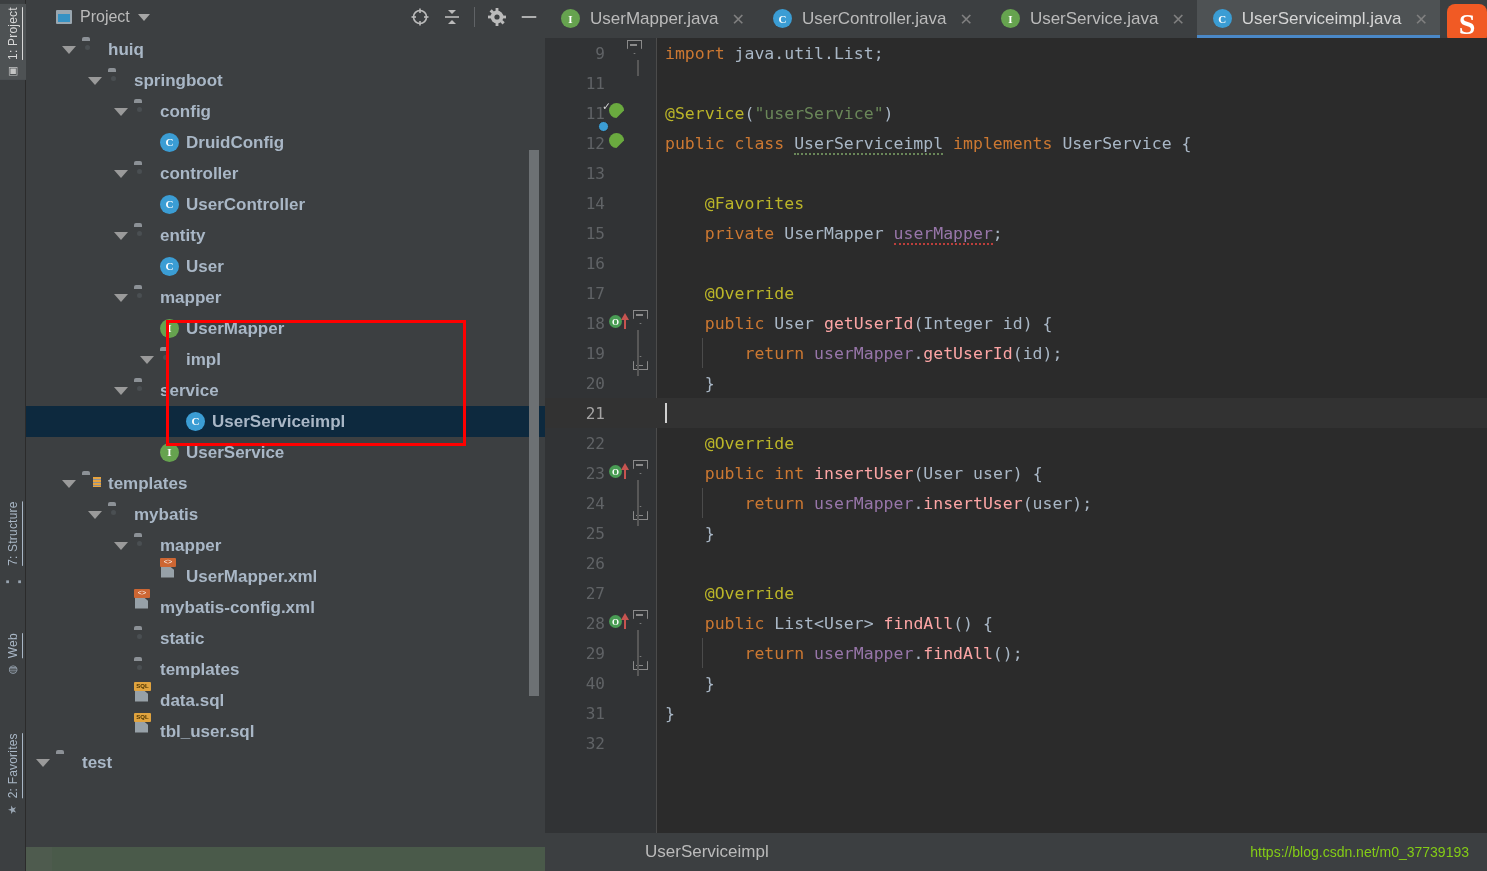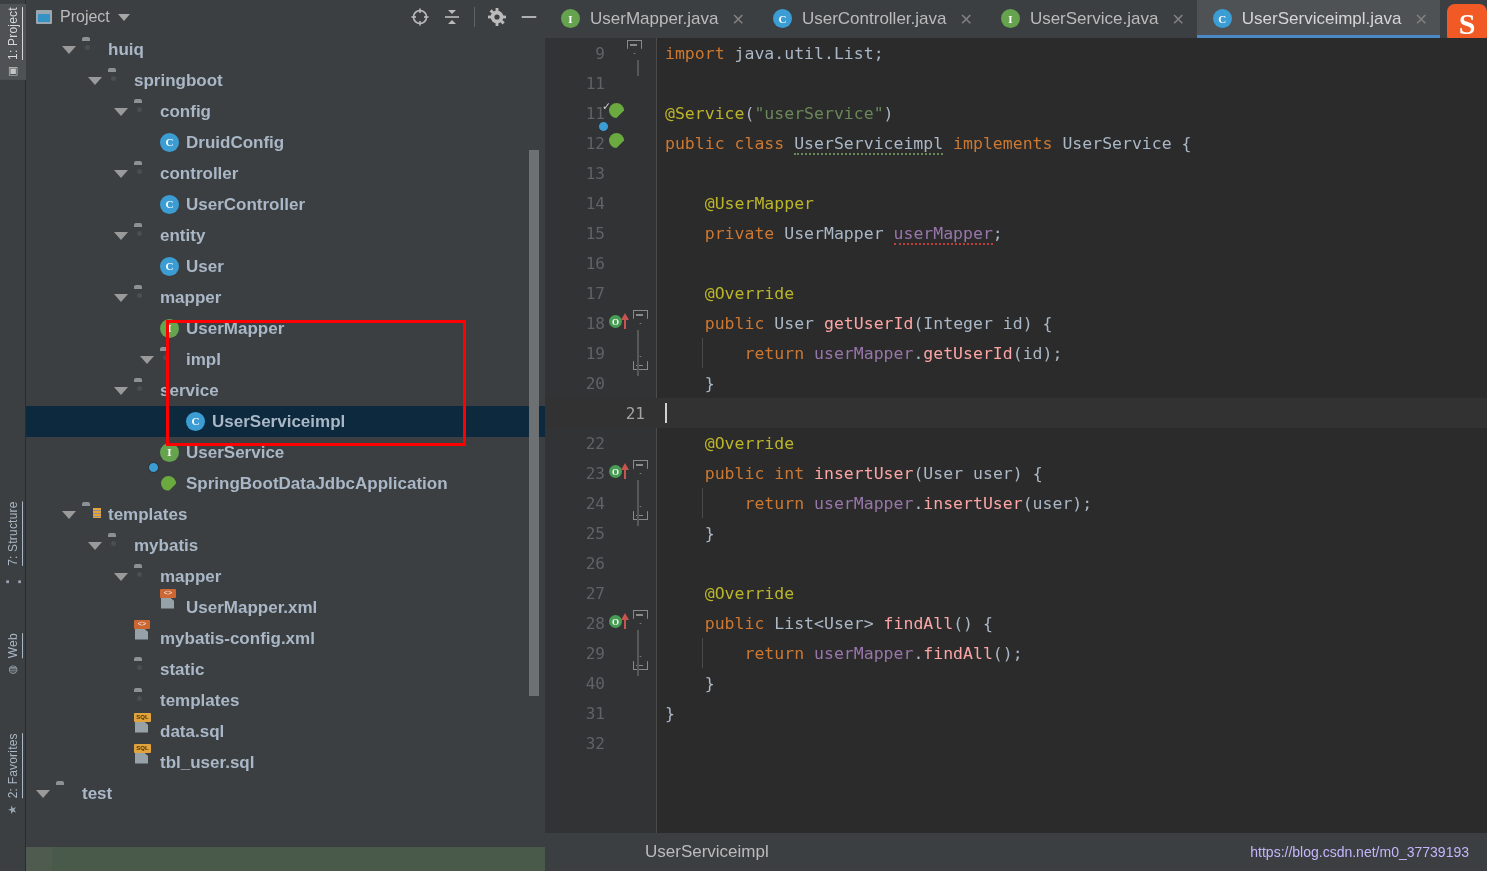--- a/index.html
+++ b/index.html
@@ -50,6 +50,7 @@
     background: #3c3f41;
     display: flex; align-items: center;
     padding: 0 8px 0 10px;
+    margin-left: 20px;
   }
   .ph-title {
     display: flex; align-items: center; gap: 8px;

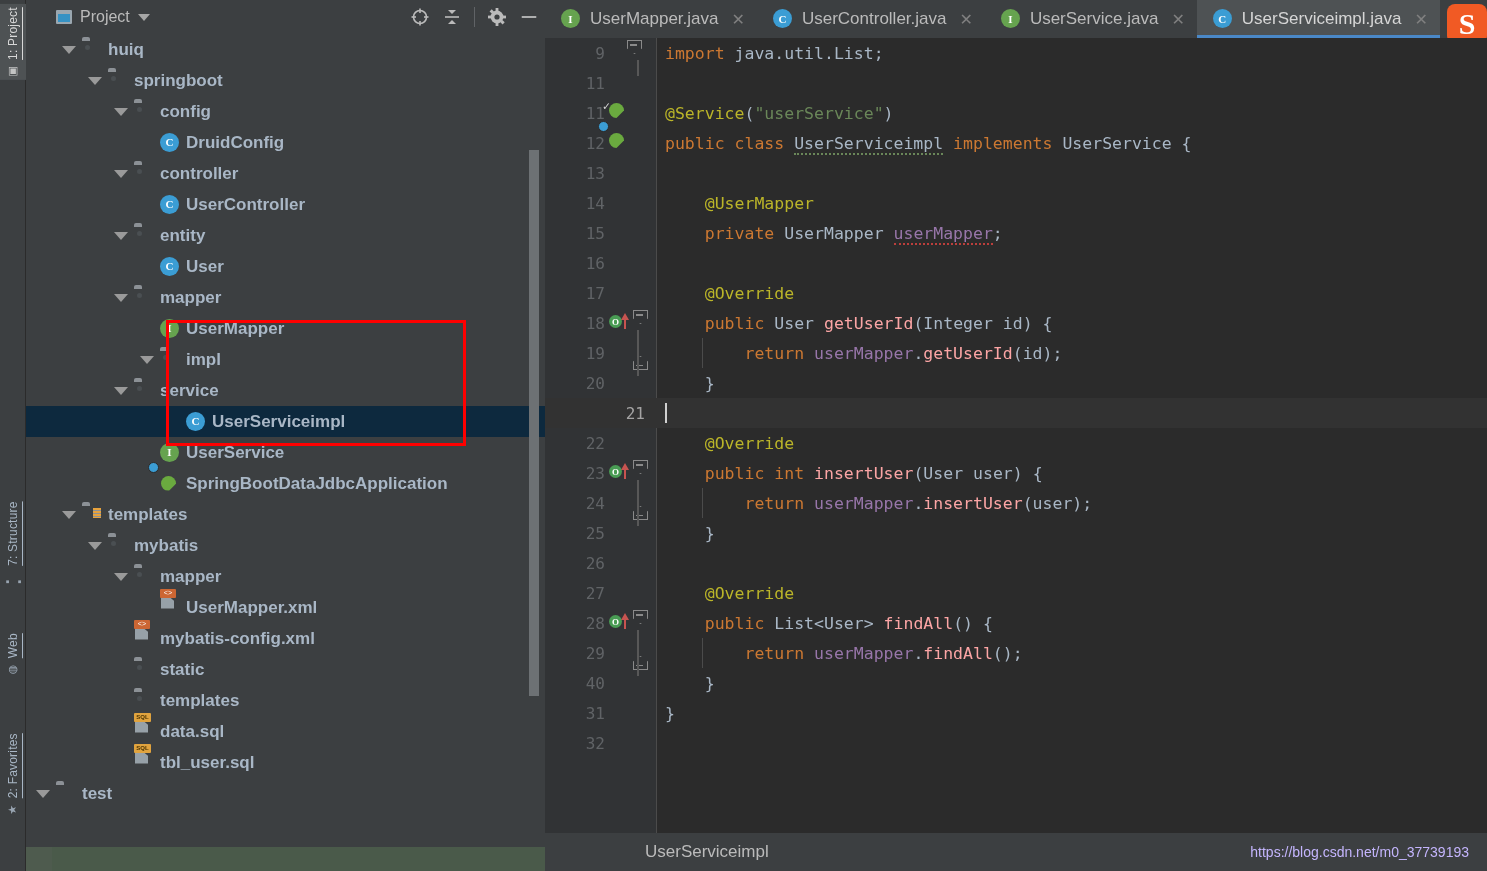--- a/index.html
+++ b/index.html
@@ -685,7 +685,7 @@
           <div class="cline"><span class="lnum">11</span><span class="gmark"><span class="spring-bean check"></span></span><span class="ctext"><span class="plain"></span><span class="ann">@Service</span><span class="plain">(</span><span class="str">"userService"</span><span class="plain">)</span></span></div>
           <div class="cline"><span class="lnum">12</span><span class="gmark"><span class="spring-bean blue"></span></span><span class="ctext"><span class="kw">public</span>&nbsp;<span class="kw">class</span>&nbsp;<span class="plain squiggle-green">UserServiceimpl</span>&nbsp;<span class="kw">implements</span>&nbsp;<span class="plain">UserService</span>&nbsp;<span class="plain">{</span></span></div>
           <div class="cline"><span class="lnum">13</span><span class="ctext"></span></div>
-          <div class="cline"><span class="lnum">14</span><span class="ctext"><span class="plain">&nbsp;&nbsp;&nbsp;&nbsp;</span><span class="ann">@UserMapper</span></span></div>
+          <div class="cline"><span class="lnum">14</span><span class="ctext"><span class="plain">&nbsp;&nbsp;&nbsp;&nbsp;</span><span class="ann">@Favorites</span></span></div>
           <div class="cline"><span class="lnum">15</span><span class="ctext">&nbsp;&nbsp;&nbsp;&nbsp;<span class="kw">private</span>&nbsp;<span class="plain">UserMapper</span>&nbsp;<span class="fld squiggle-red">userMapper</span><span class="plain">;</span></span></div>
           <div class="cline"><span class="lnum">16</span><span class="ctext"></span></div>
           <div class="cline"><span class="lnum">17</span><span class="ctext"><span class="plain">&nbsp;&nbsp;&nbsp;&nbsp;</span><span class="ann">@Override</span></span></div>

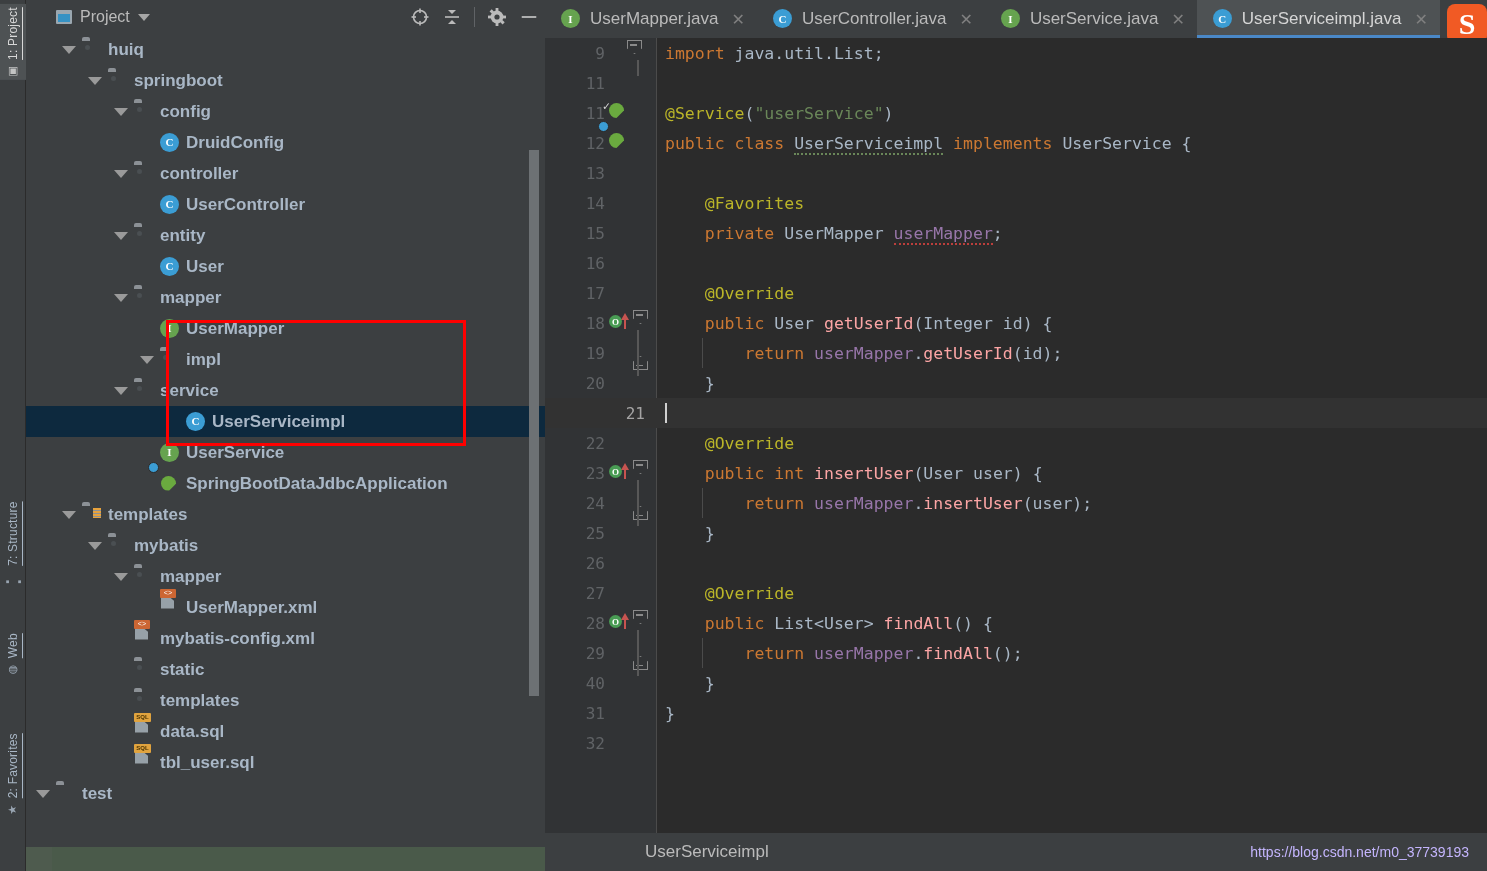--- a/index.html
+++ b/index.html
@@ -284,7 +284,7 @@
     color: #606366; font-size: 16px;
     font-family: "DejaVu Sans Mono", monospace;
   }
-  .cline.cur .lnum { color: #a4a3a3; margin-left: 40px; }
+  .cline.cur .lnum { color: #a4a3a3; }
   .gmark { position:absolute; left: 64px; width: 20px; height:22px; }
   .fmark { position:absolute; left: 88px; width: 20px; height: 26px; }
   .ctext {

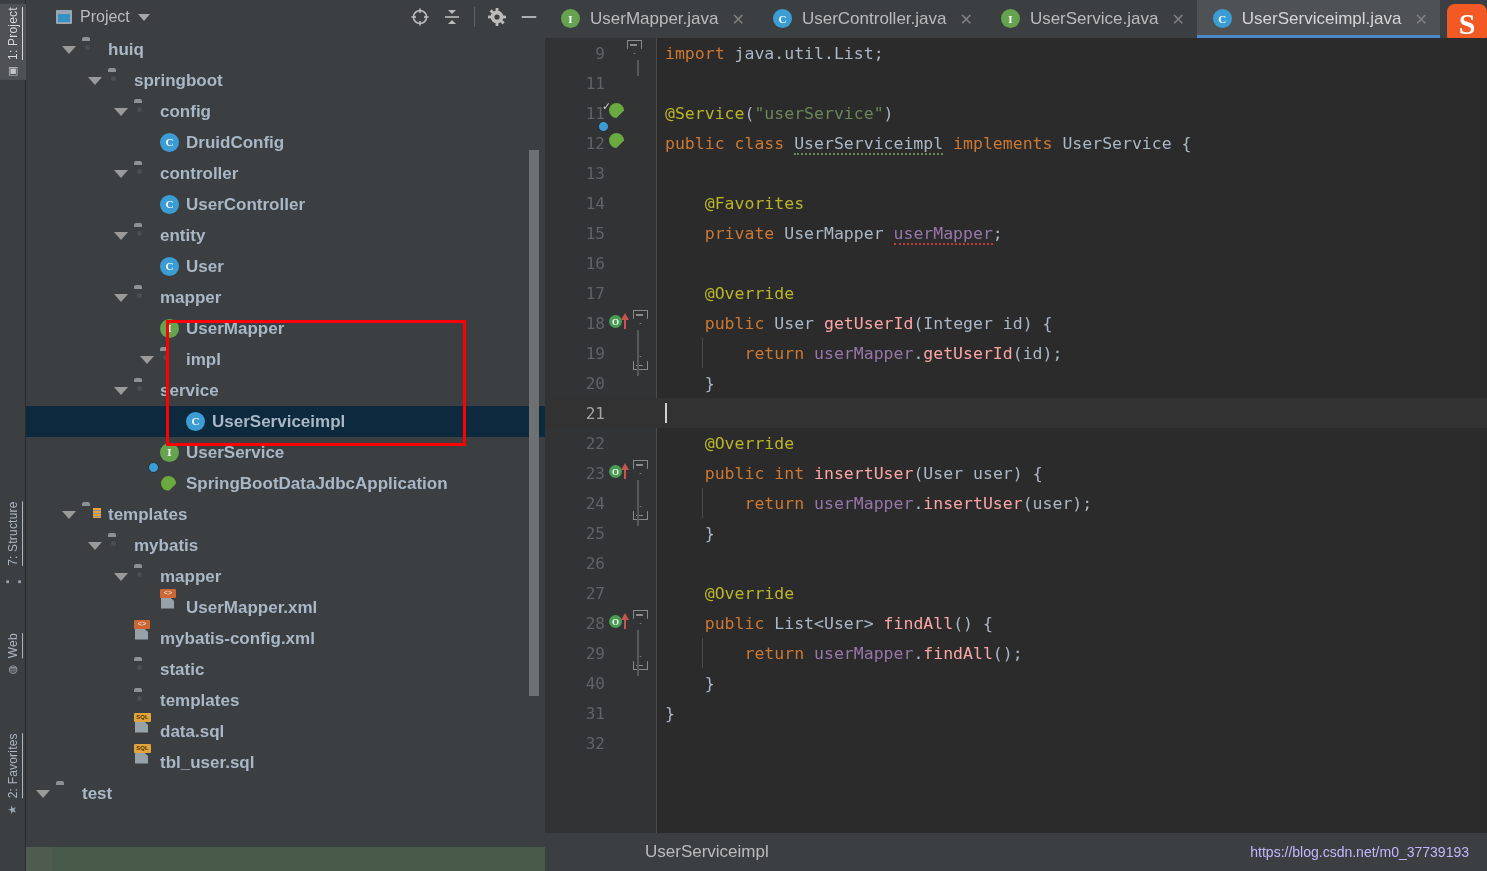--- a/index.html
+++ b/index.html
@@ -564,12 +564,6 @@
           <span class="tlabel">UserService</span>
         </div>
         <div class="trow">
-          <span style="display:inline-block;width:114px"></span>
-          <span class="tw none"></span>
-          <span class="ic"><span class="ic-spring"></span></span>
-          <span class="tlabel">SpringBootDataJdbcApplication</span>
-        </div>
-        <div class="trow">
           <span style="display:inline-block;width:36px"></span>
           <span class="tw"></span>
           <span class="ic"><span class="ic-folder plain res"></span></span>

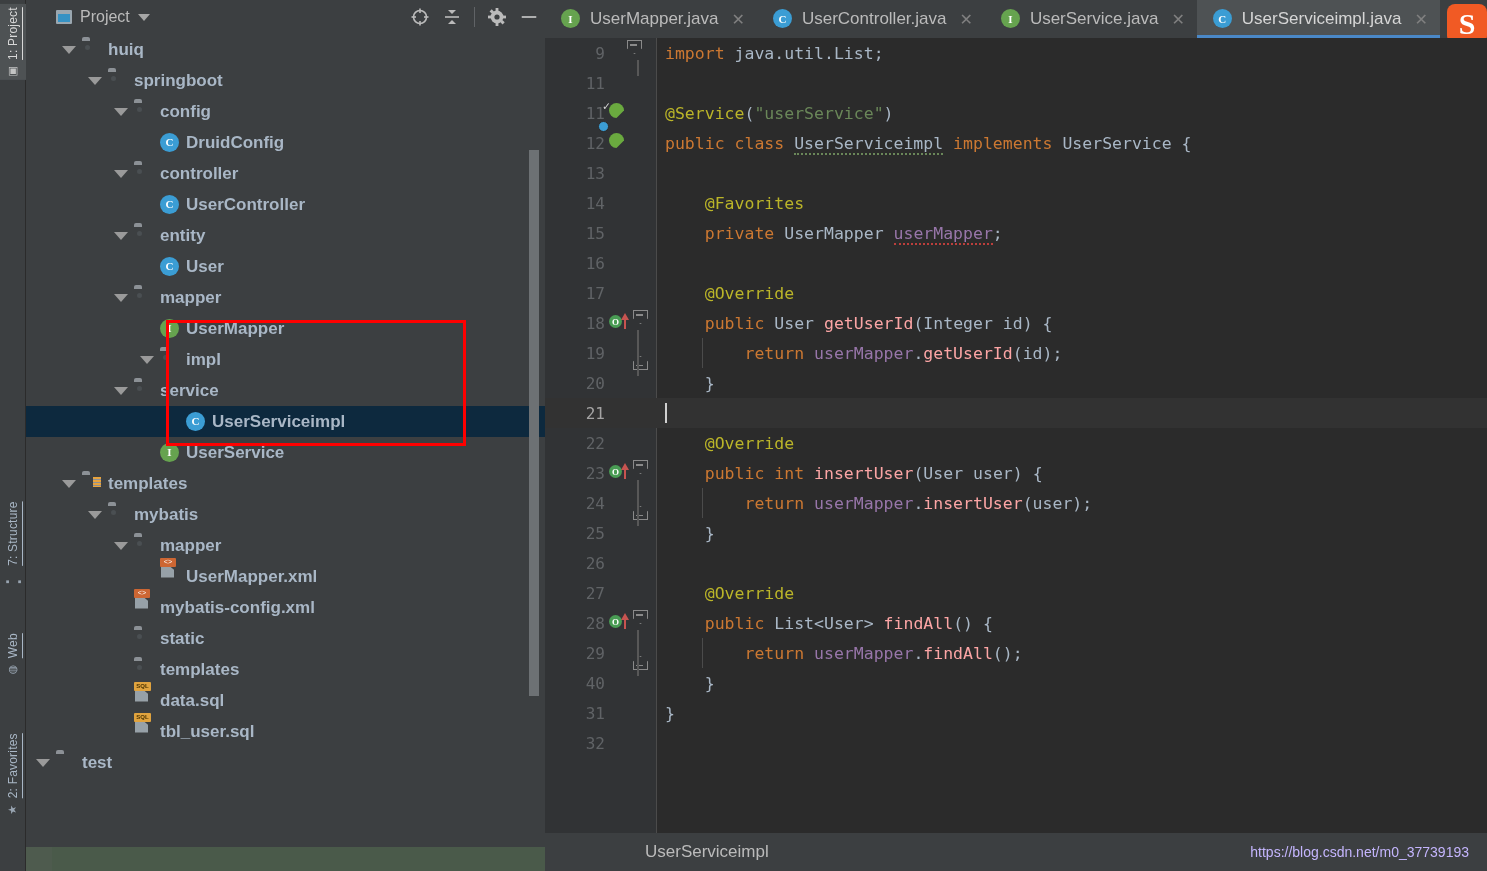--- a/index.html
+++ b/index.html
@@ -388,7 +388,7 @@
   }
   .watermark {
     position: absolute; right: 18px;
-    color: #c4b5fd; font-size: 14px;
+    color: #84cc16; font-size: 14px;
   }
   .editor-left-border {
     position:absolute; left:0; top:0; width:1px; height:871px; background:#2b2b2b;

